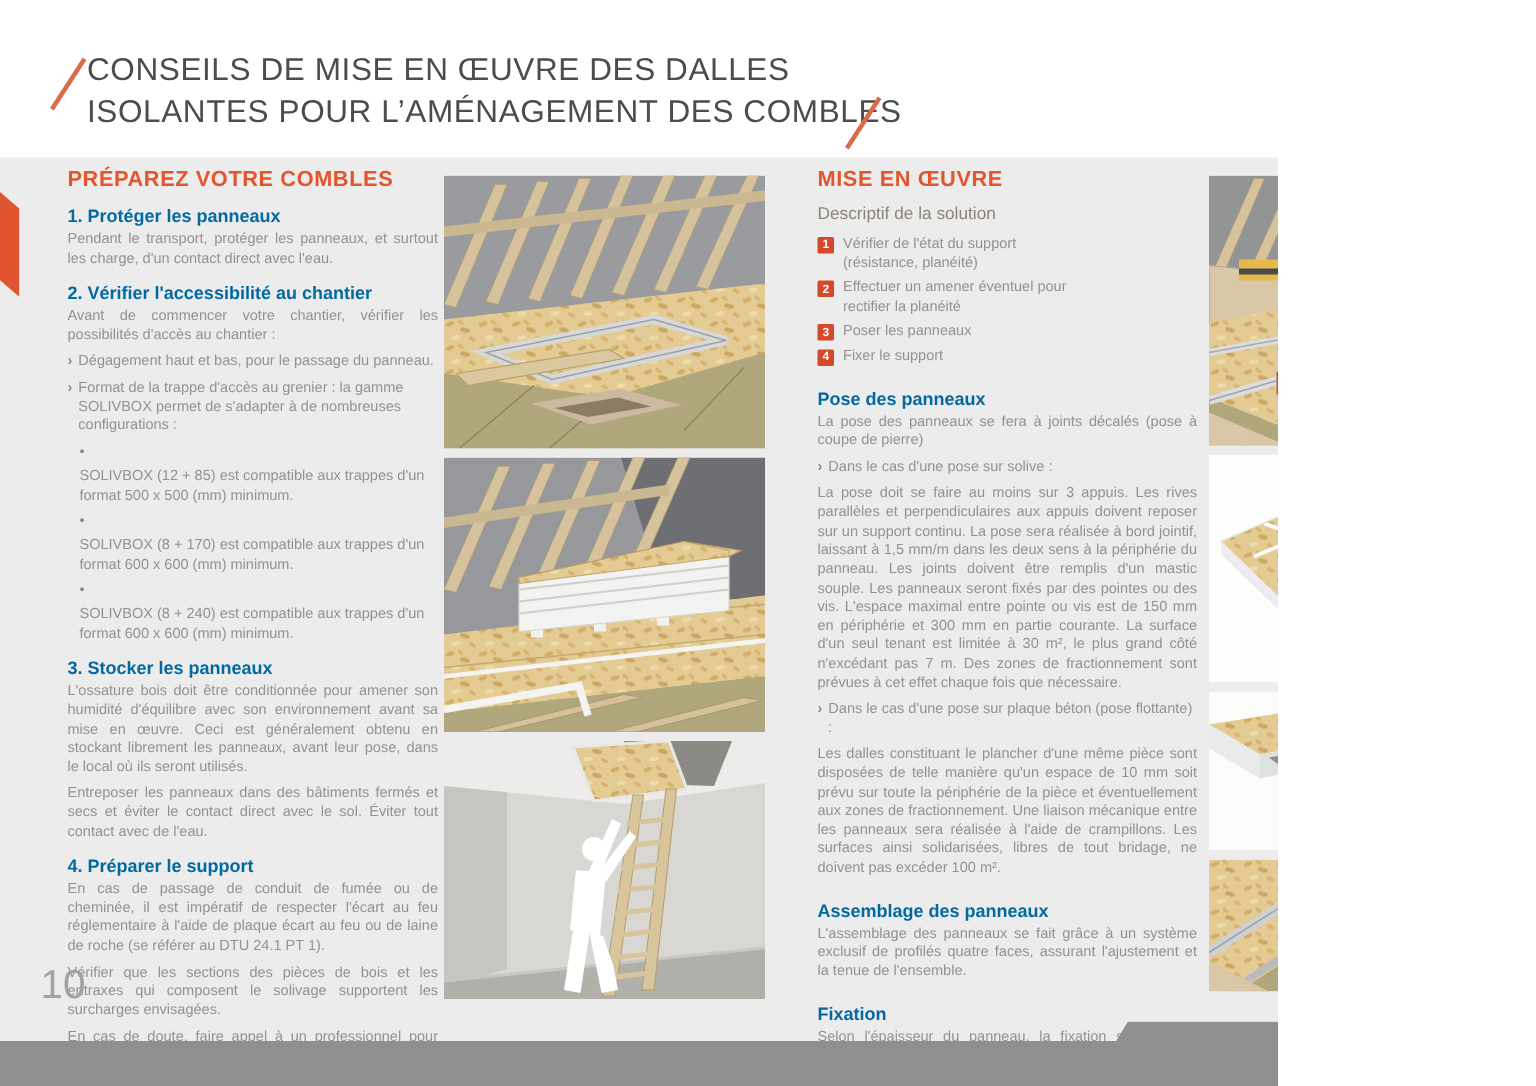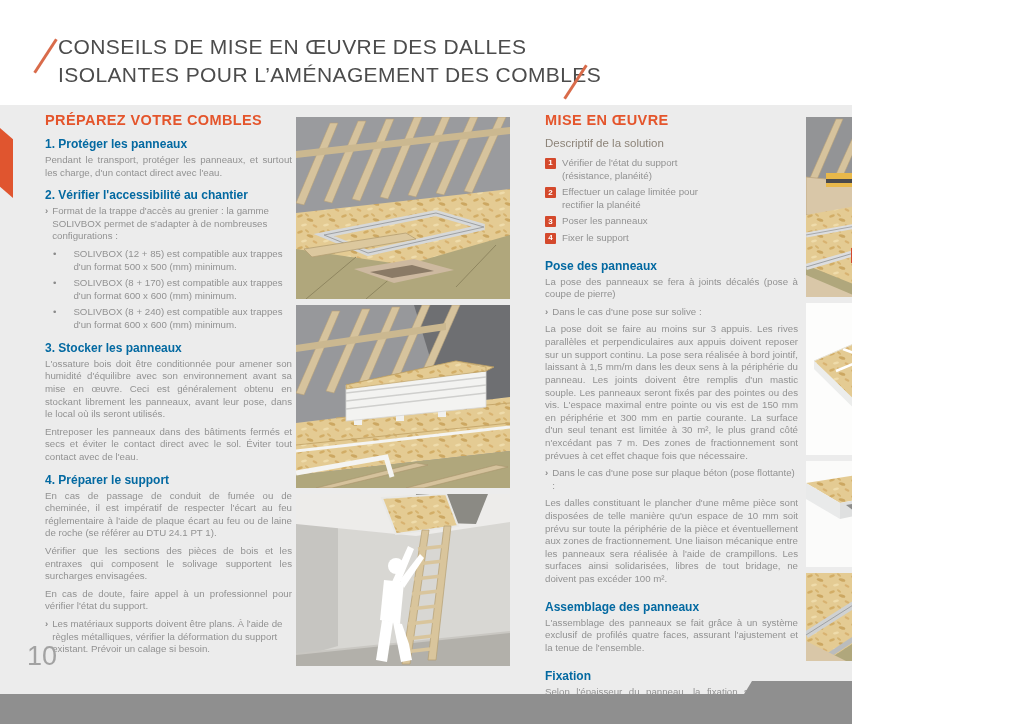--- a/index.html
+++ b/index.html
@@ -226,7 +226,7 @@
     </div>
     <div class="step">
       <span class="step-num">2</span>
-      <span style="max-width:165px;">Effectuer un calage limitée pour rectifier la planéité</span>
+      <span style="max-width:165px;">Effectuer un amener éventuel pour rectifier la planéité</span>
     </div>
     <div class="step">
       <span class="step-num">3</span>

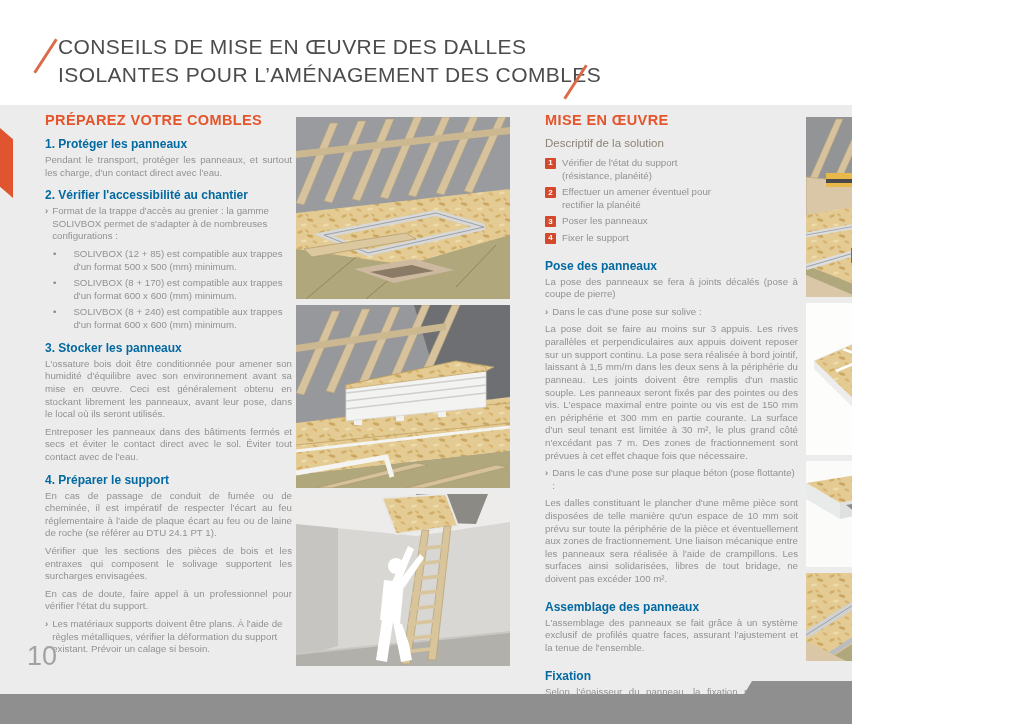--- a/index.html
+++ b/index.html
@@ -79,6 +79,7 @@
     <p class="body">Pendant le transport, protéger les panneaux, et surtout les charge, d'un contact direct avec l'eau.</p>
 
     <div class="sec-title">2. Vérifier l'accessibilité au chantier</div>
+    <p class="body">Avant de commencer votre chantier, vérifier les possibilités d'accès au chantier :</p>
     <div class="bullet">
         <span class="chev"></span>
         <span>Format de la trappe d'accès au grenier : la gamme SOLIVBOX permet de s'adapter à de nombreuses configurations :</span>

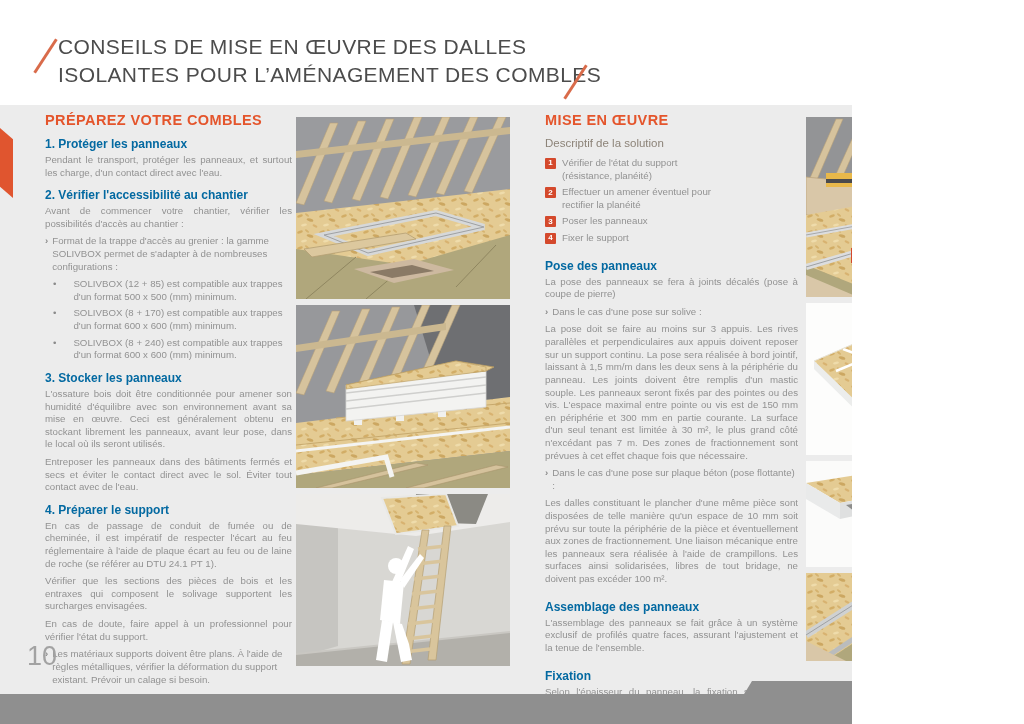--- a/index.html
+++ b/index.html
@@ -82,6 +82,10 @@
     <p class="body">Avant de commencer votre chantier, vérifier les possibilités d'accès au chantier :</p>
     <div class="bullet">
         <span class="chev"></span>
+        <span>Dégagement haut et bas, pour le passage du panneau.</span>
+      </div>
+    <div class="bullet">
+        <span class="chev"></span>
         <span>Format de la trappe d'accès au grenier : la gamme SOLIVBOX permet de s'adapter à de nombreuses configurations :</span>
       </div>
     <div class="sub">

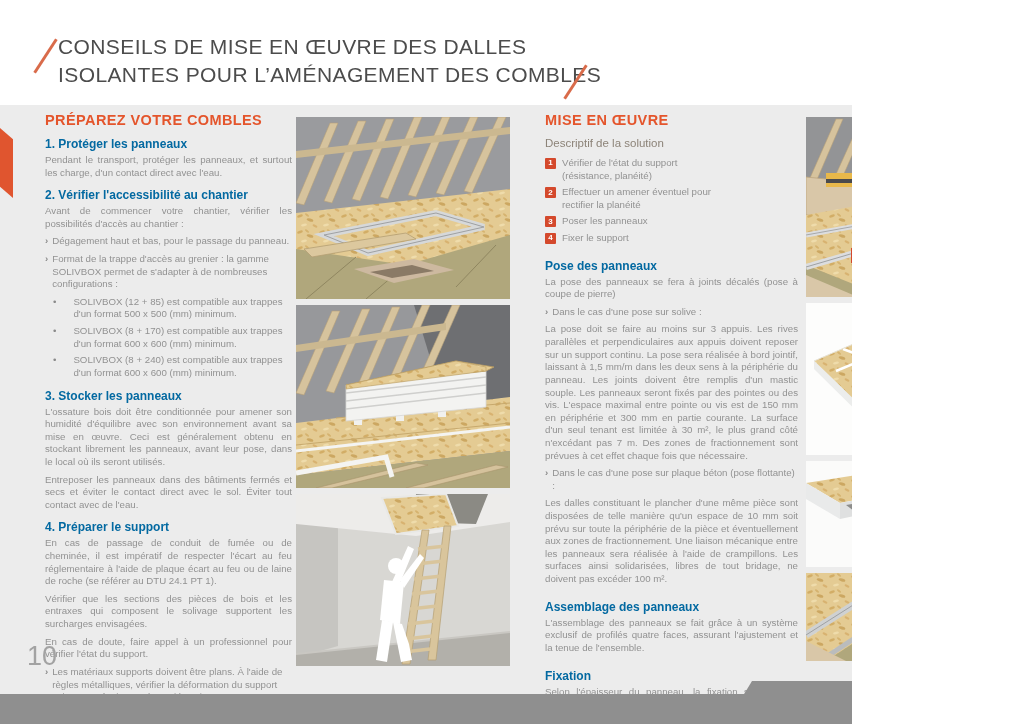--- a/index.html
+++ b/index.html
@@ -22,7 +22,7 @@
   p.body{font-size:9.7px;line-height:1.3;color:#929292;margin:0 0 5px;text-align:justify;}
   .bullet{display:flex;gap:4px;font-size:9.7px;line-height:1.3;color:#929292;margin:0 0 5px;}
   .chev::before{content:"›";color:#8a8a8a;font-weight:bold;}
-  .sub{display:flex;gap:17px;font-size:9.7px;line-height:1.3;color:#929292;margin:0 0 4px 8px;}
+  .sub{display:flex;gap:4px;font-size:9.7px;line-height:1.3;color:#929292;margin:0 0 4px 8px;flex-direction:column;}
   .dot::before{content:"•";color:#8a8a8a;}
   .sub-heading{font-size:11.5px;color:#8c8378;margin:1px 0 8px;}
   .step{display:flex;gap:6px;font-size:9.7px;line-height:1.3;color:#929292;margin:0 0 4px;}

